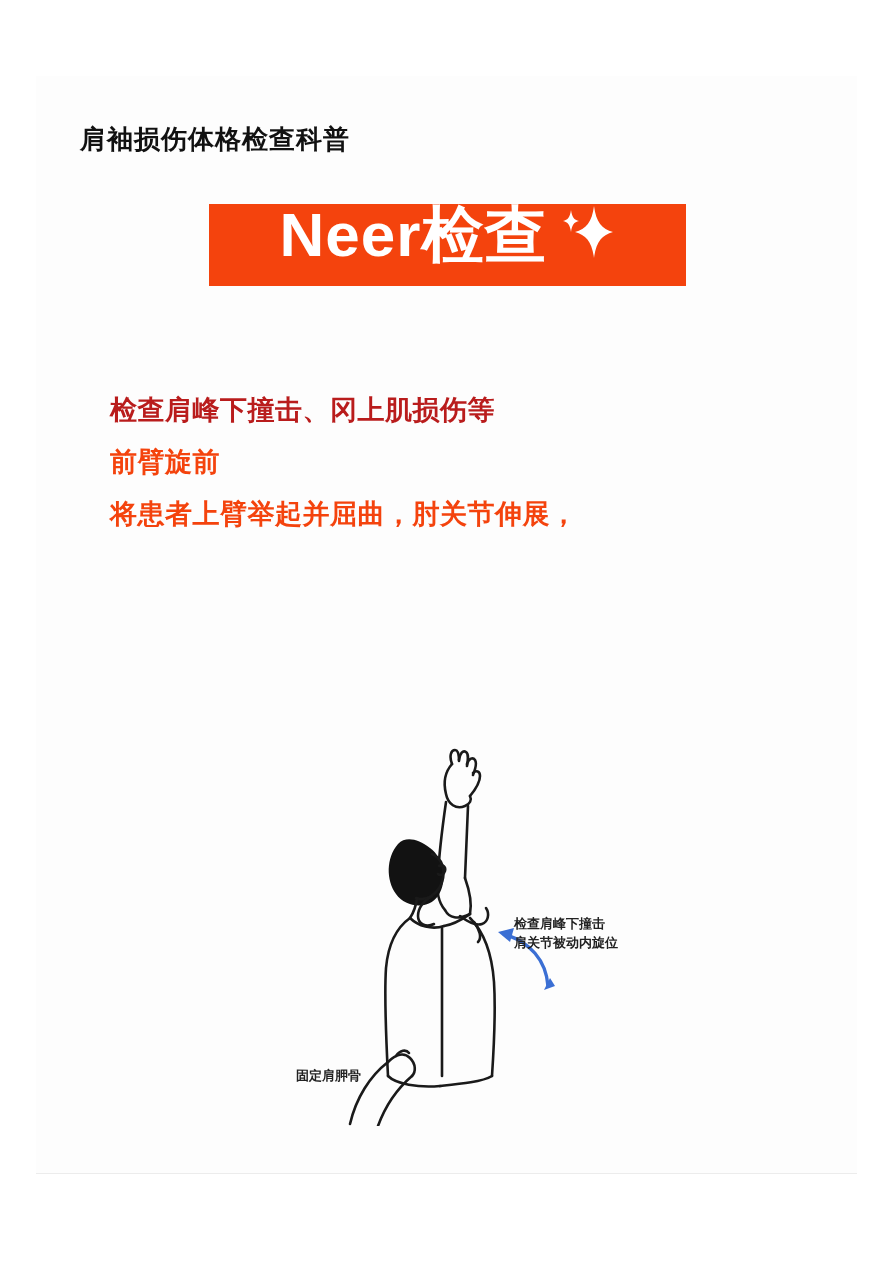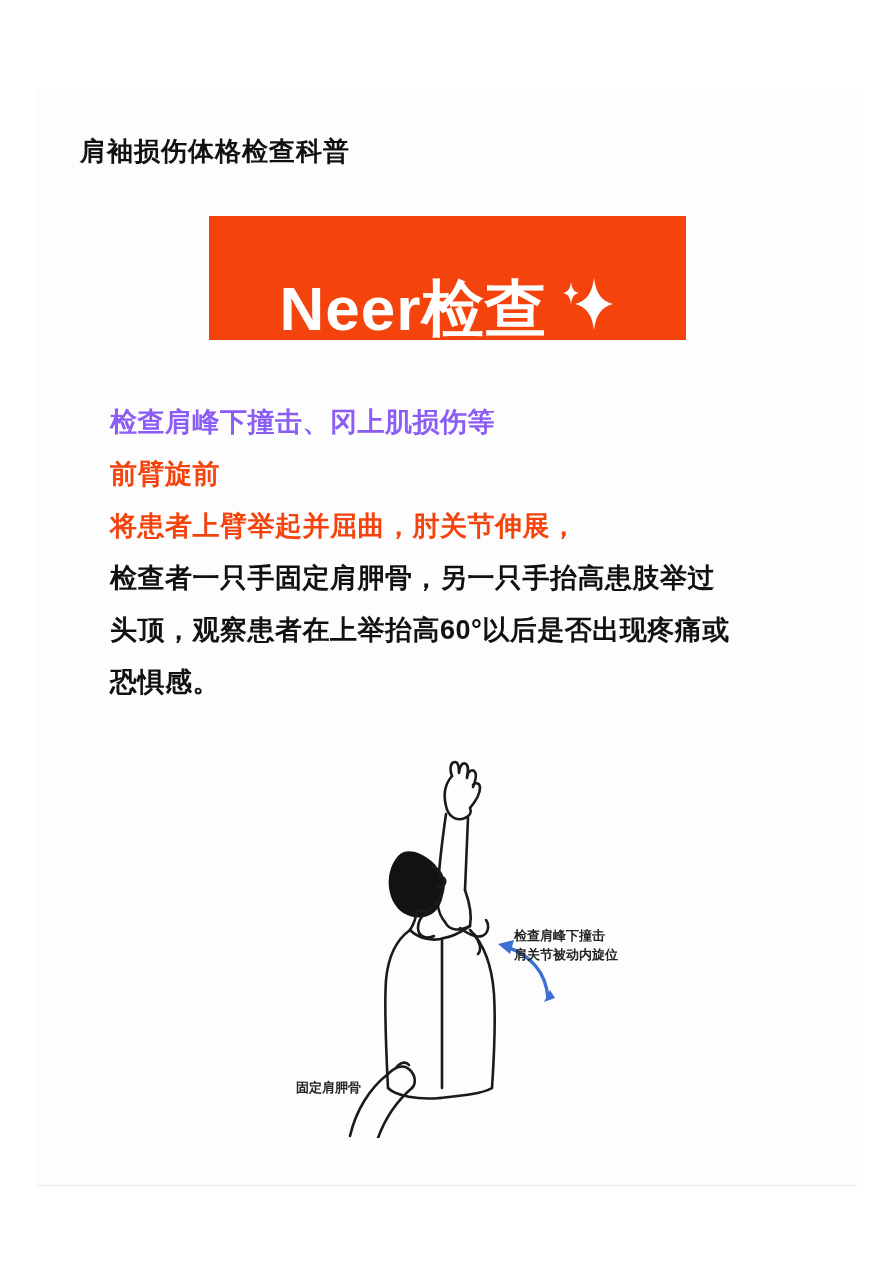--- a/index.html
+++ b/index.html
@@ -17,7 +17,7 @@
   .page {
     position: absolute;
     left: 36px;
-    top: 88px;
+    top: 76px;
     width: 821px;
     height: 1098px;
     background: #fdfdfd;

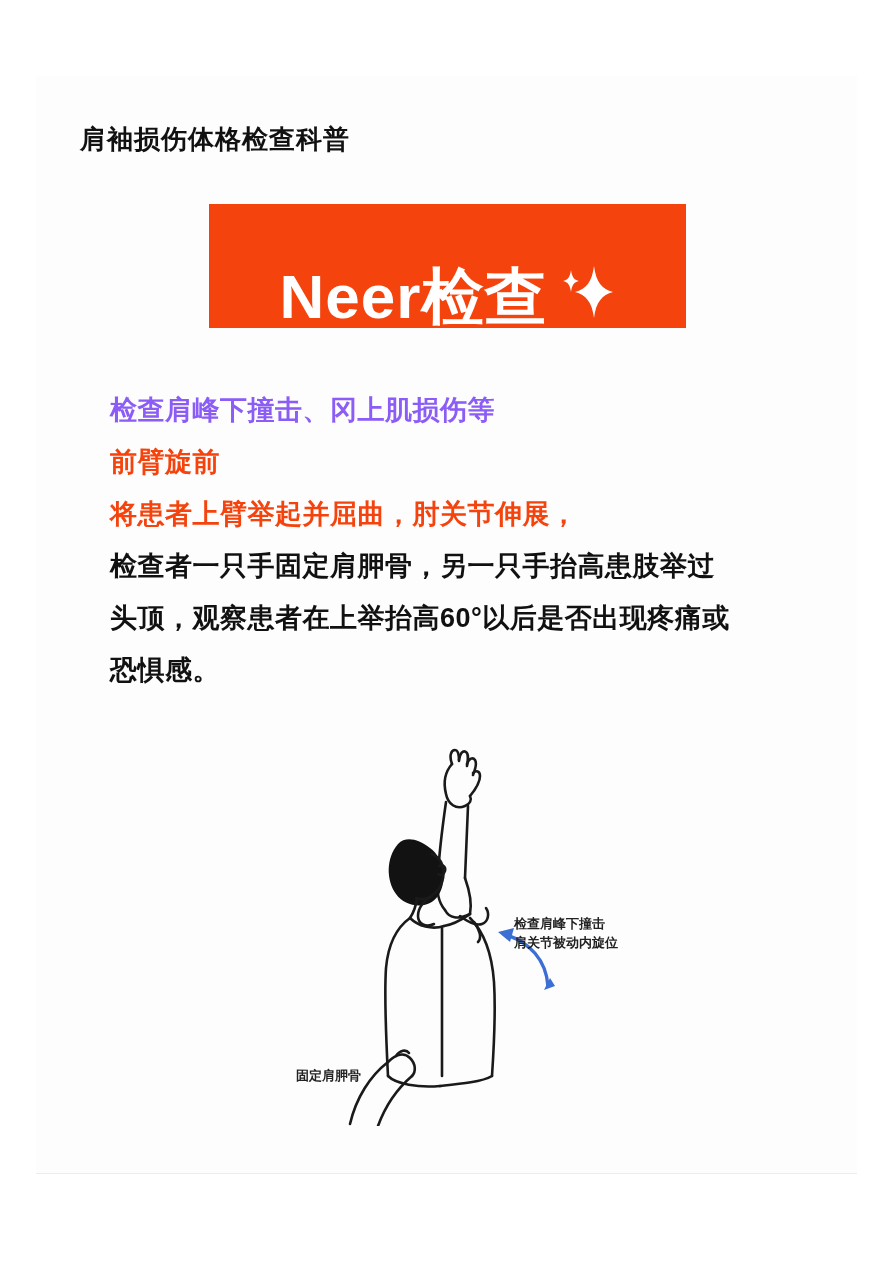--- a/index.html
+++ b/index.html
@@ -39,10 +39,10 @@
     left: 173px;
     top: 128px;
     width: 477px;
-    height: 124px;
+    height: 82px;
     background: #f4430d;
     display: flex;
-    align-items: flex-end;
+    align-items: flex-start;
     justify-content: center;
     box-sizing: border-box;
   }

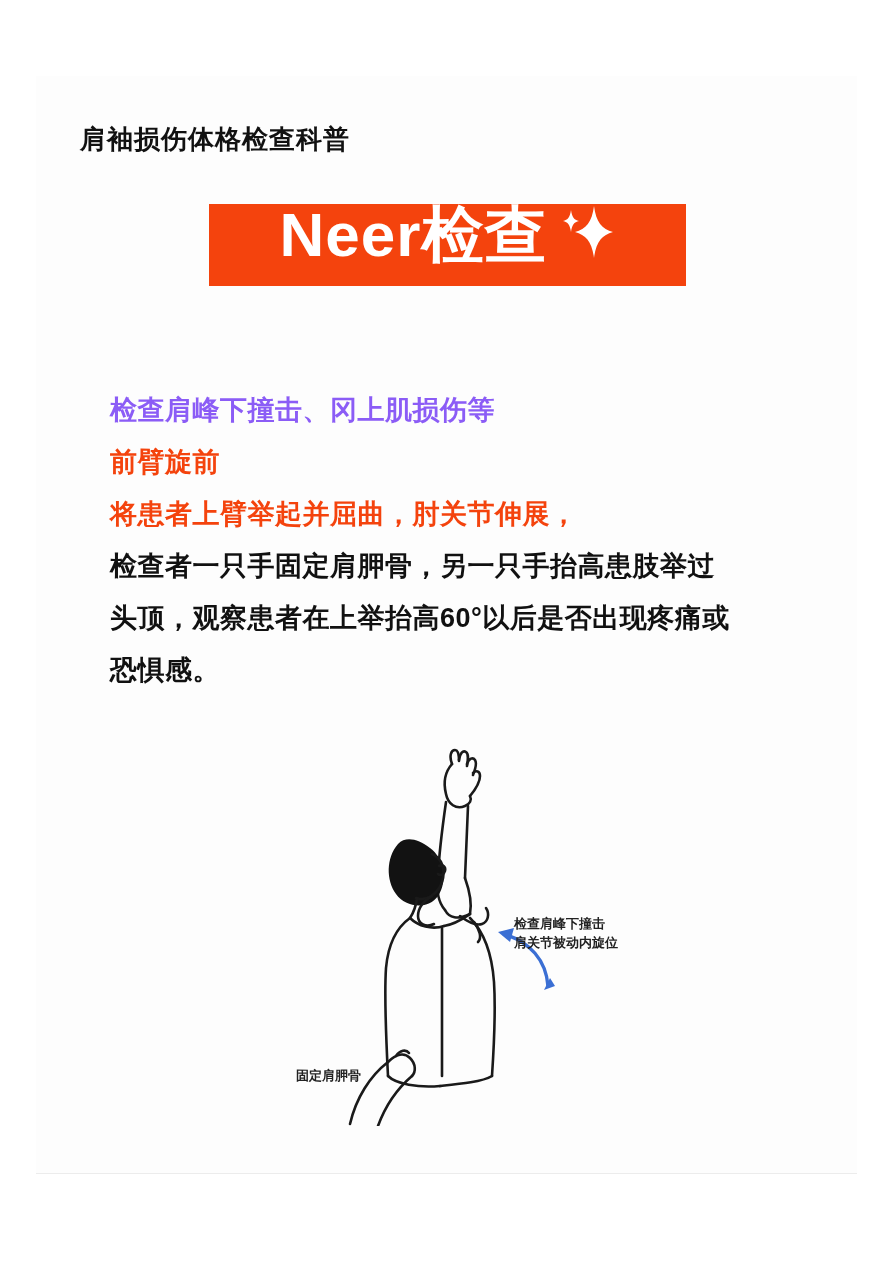--- a/index.html
+++ b/index.html
@@ -70,7 +70,7 @@
     font-size: 27px;
     font-weight: bold;
     line-height: 52px;
-    color: #8b5cf6;
+    color: #b91c1c;
     letter-spacing: 0.5px;
     white-space: nowrap;
   }

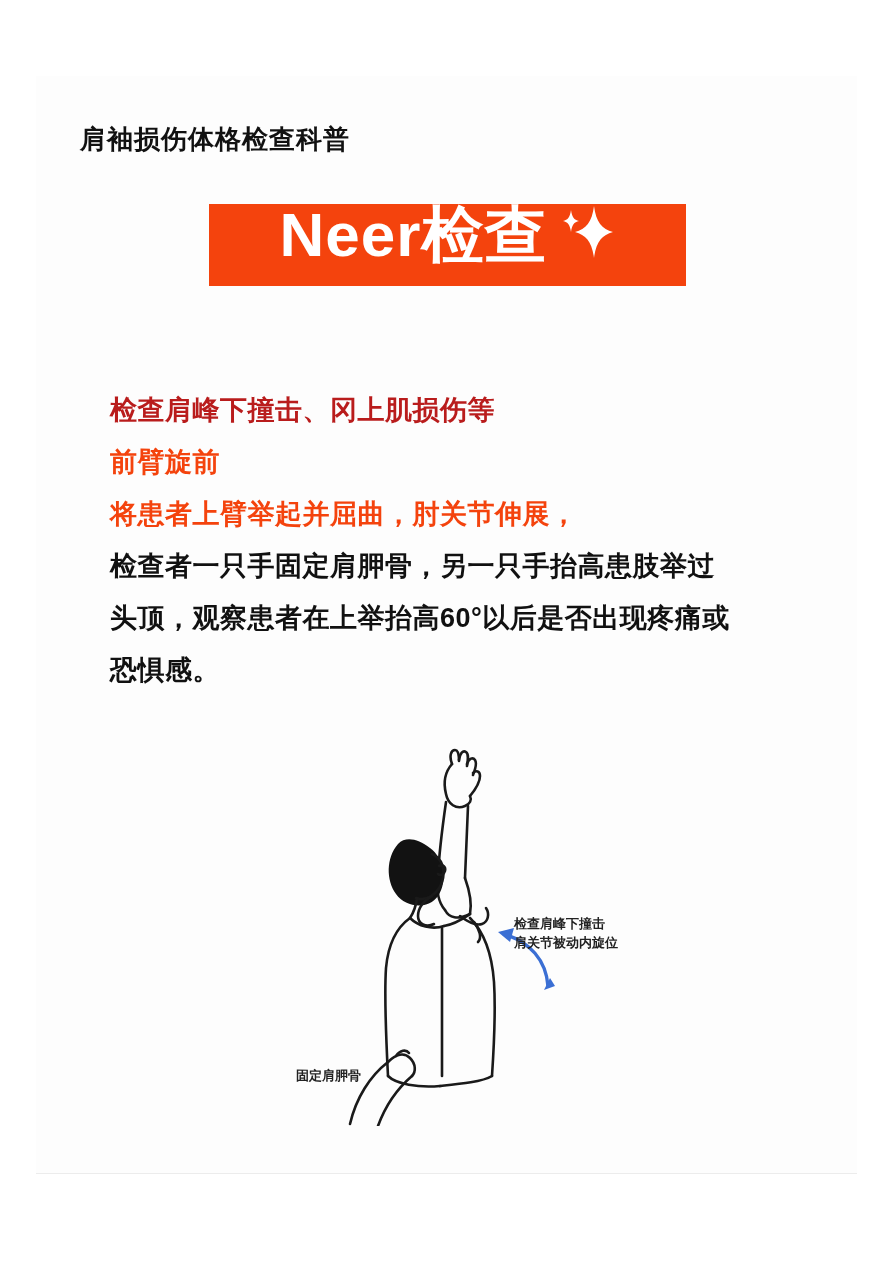--- a/index.html
+++ b/index.html
@@ -131,7 +131,6 @@
     <div class="line">检查肩峰下撞击、冈上肌损伤等</div>
     <div class="line accent">前臂旋前</div>
     <div class="line accent">将患者上臂举起并屈曲，肘关节伸展，</div>
-    <div class="para">检查者一只手固定肩胛骨，另一只手抬高患肢举过头顶，观察患者在上举抬高60°以后是否出现疼痛或恐惧感。</div>
   </div>
 
   <div class="figure">

